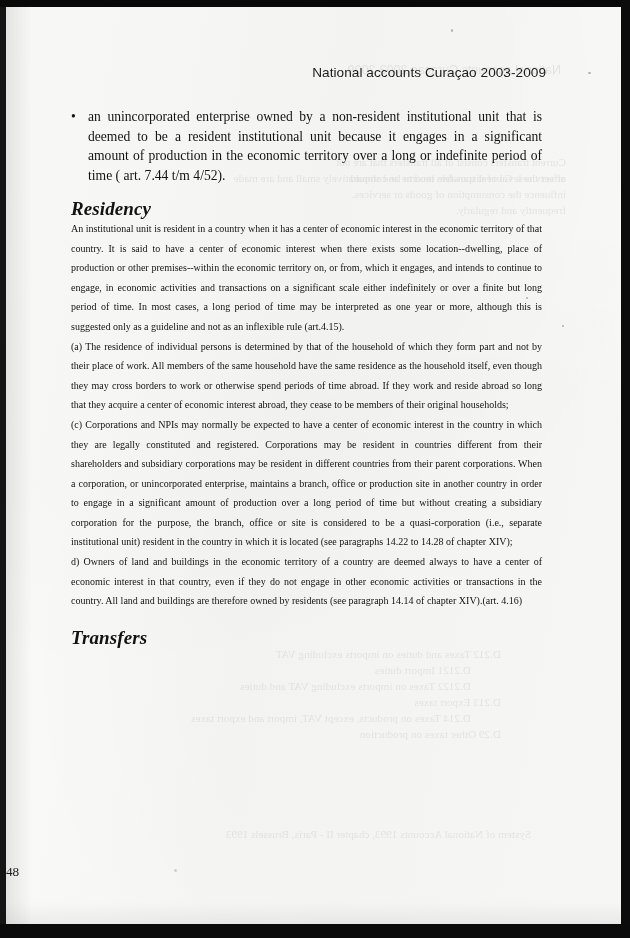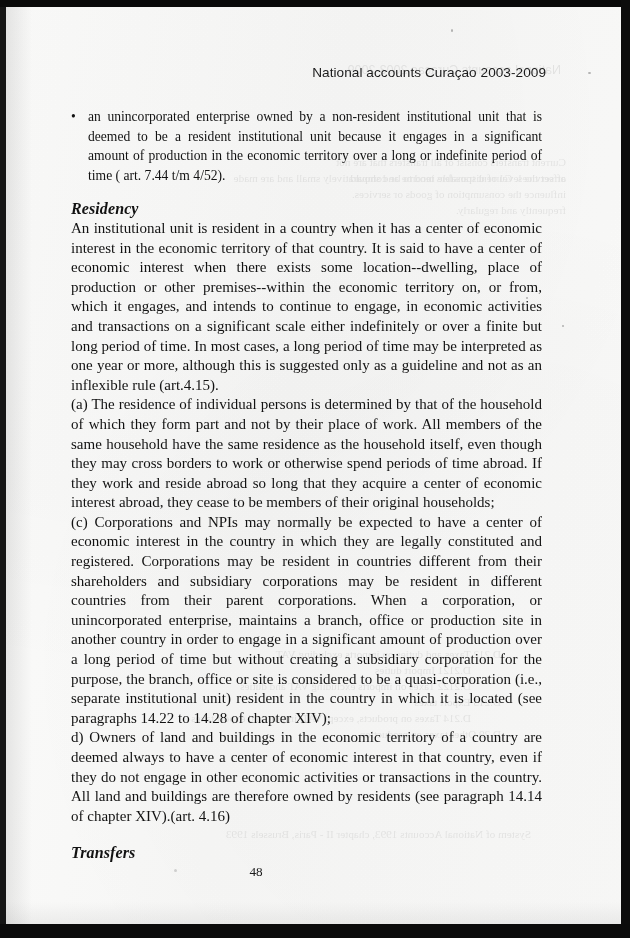--- a/index.html
+++ b/index.html
@@ -149,7 +149,7 @@
 
   h3.sec {
     margin: 0 0 0 0;
-    font-size: 16px;
+    font-size: 19px;
     line-height: 19.6px;
     font-weight: bold;
     font-style: italic;

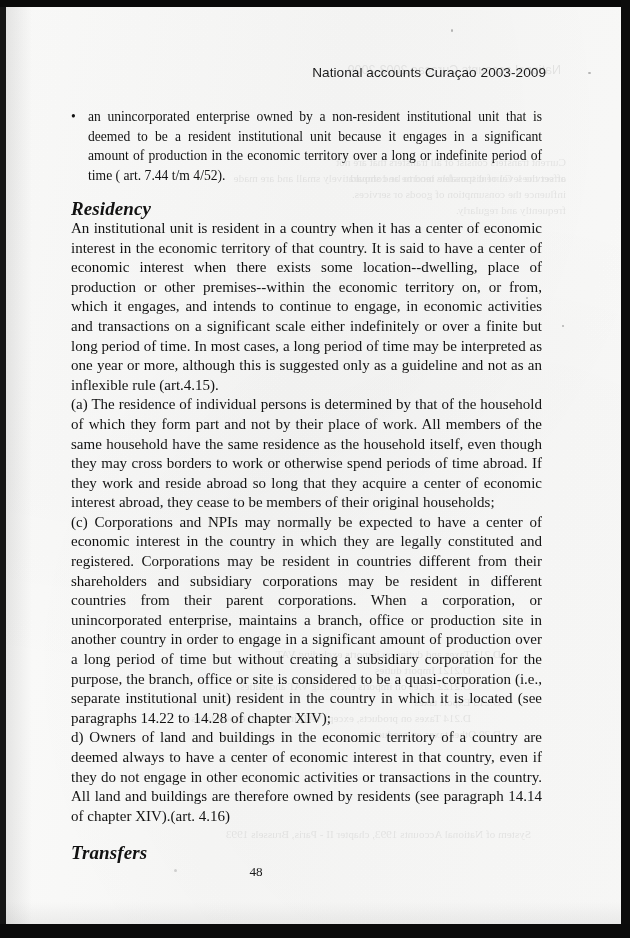--- a/index.html
+++ b/index.html
@@ -158,7 +158,7 @@
 
   p.para {
     margin: 0;
-    font-size: 15px;
+    font-size: 10px;
     line-height: 19.6px;
     text-align: justify;
     text-justify: inter-word;

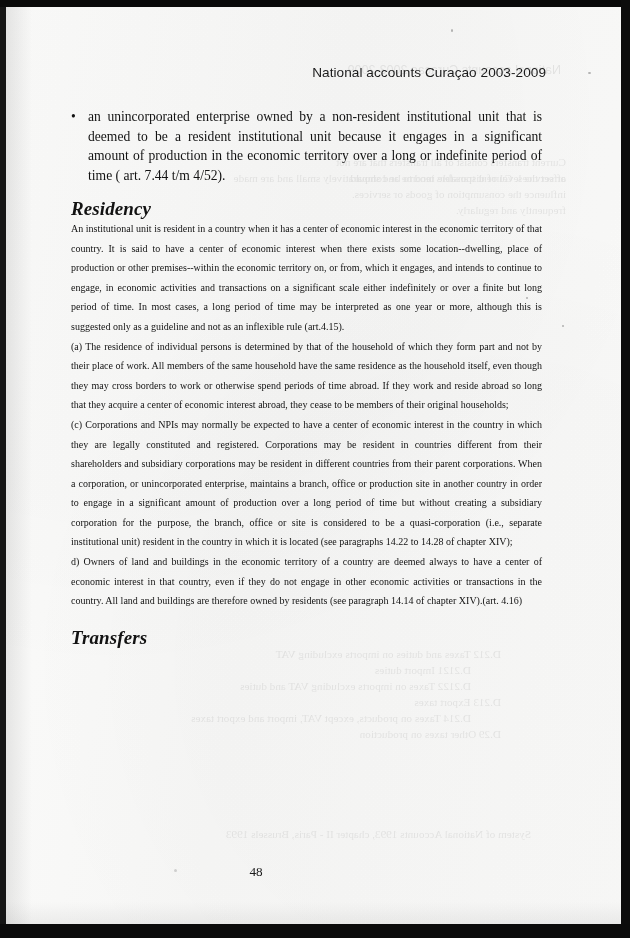--- a/index.html
+++ b/index.html
@@ -171,7 +171,7 @@
     left: 0;
     top: 857px;
     width: 500px;
-    text-align: center;
+    text-align: left;
     font-size: 13.2px;
     color: #1b1b1b;
   }

